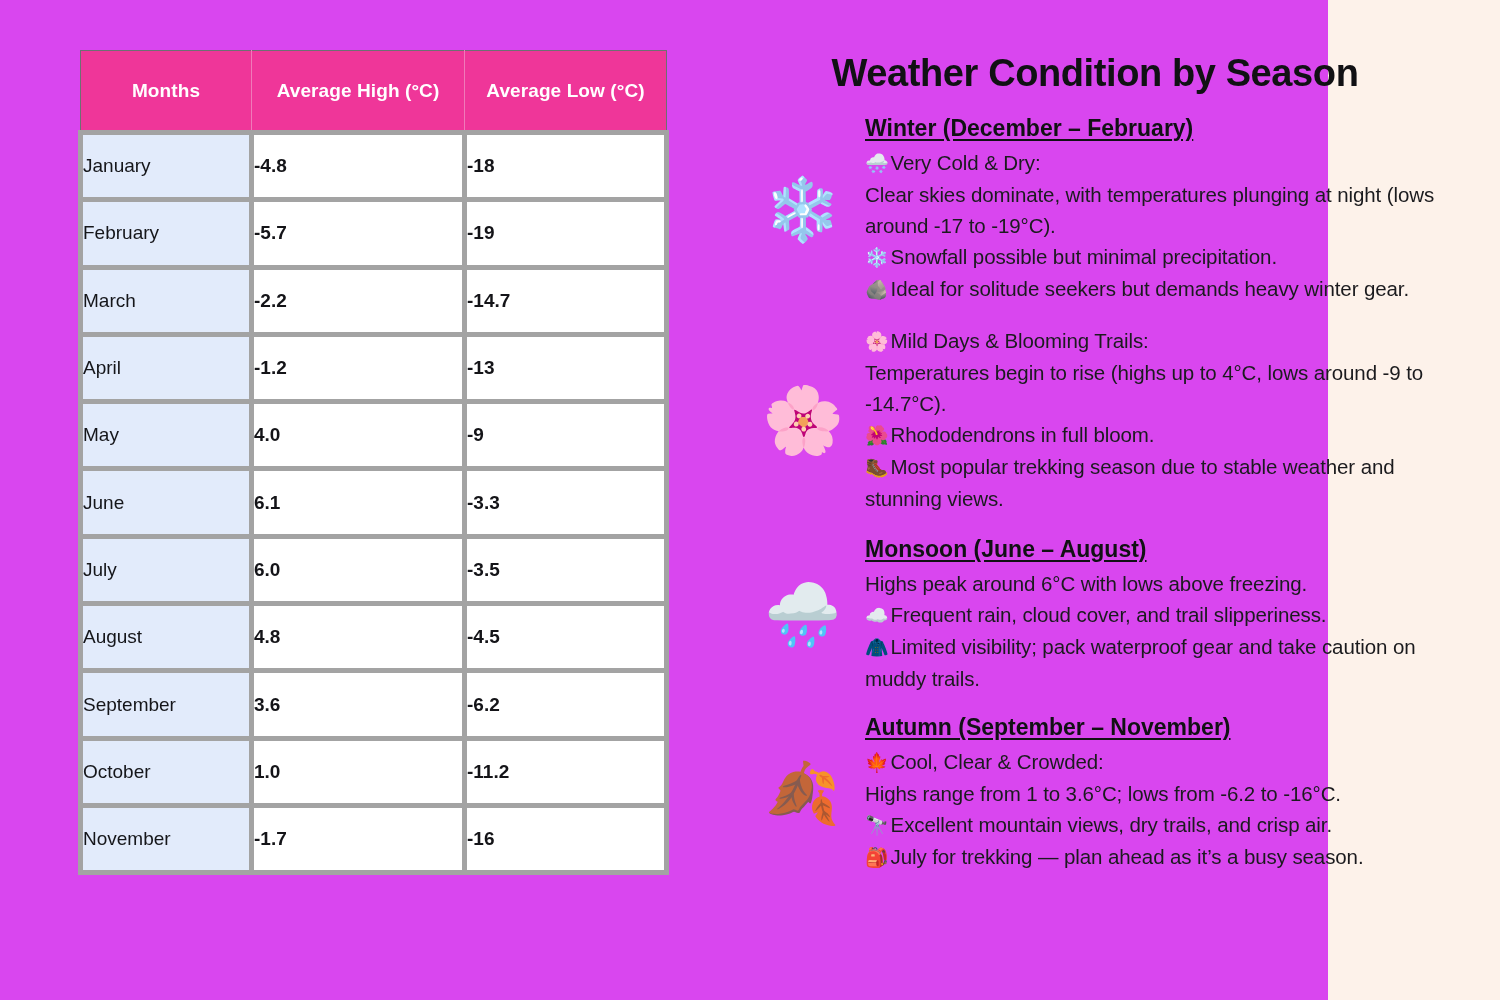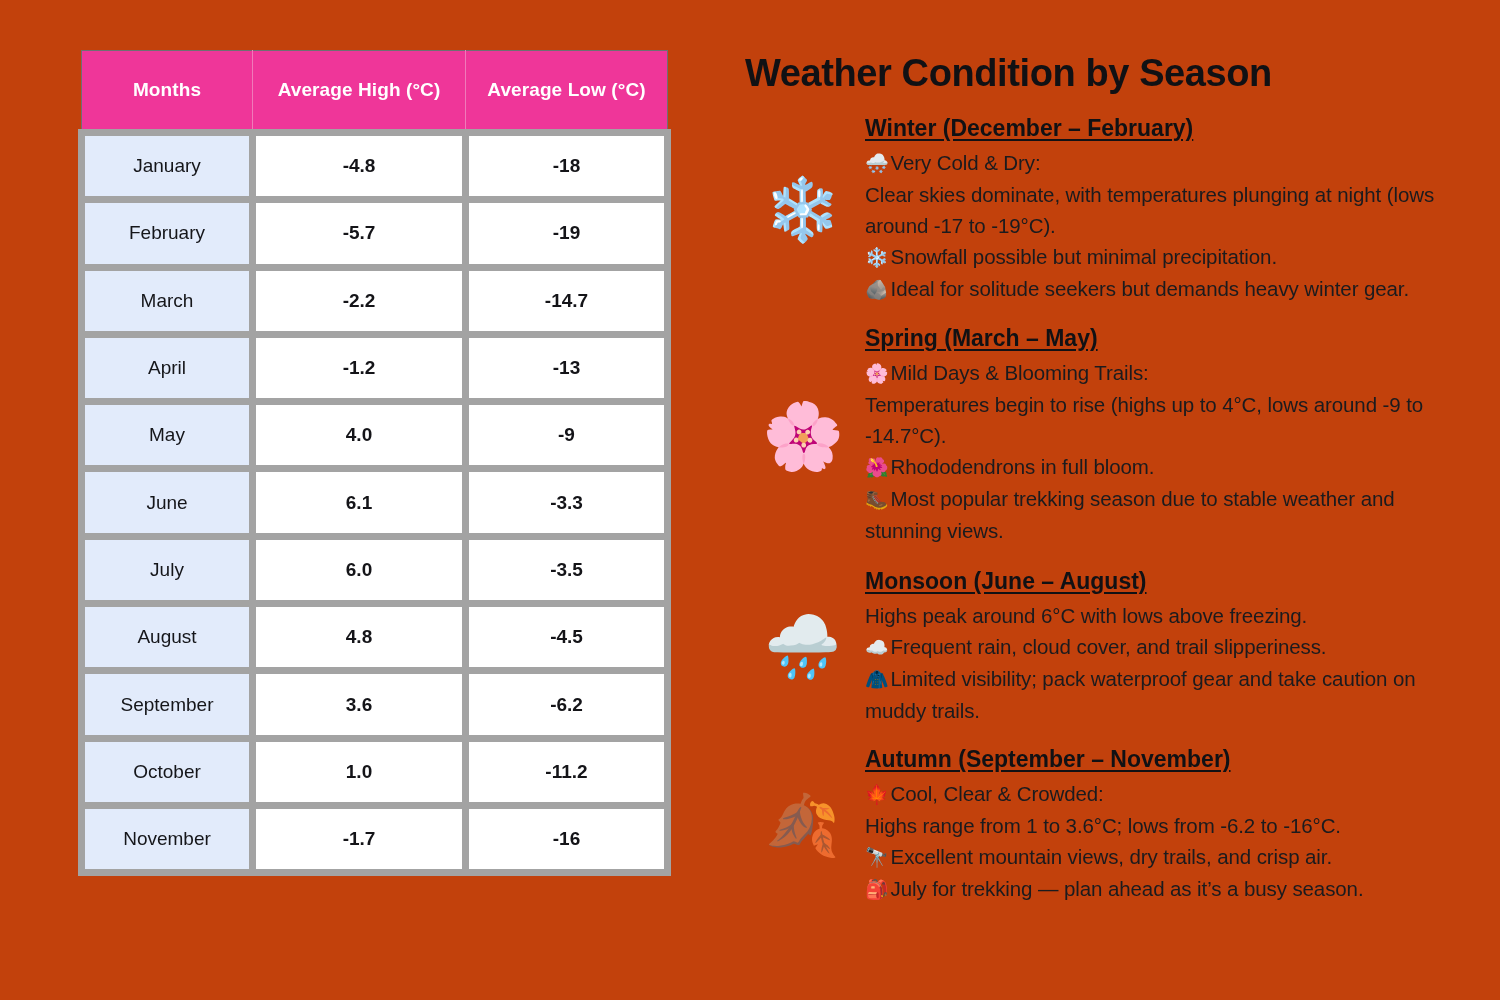--- a/index.html
+++ b/index.html
@@ -17,9 +17,9 @@
 
   #page {
     position: relative;
-    width: 1500px;
+    width: 1328px;
     height: 1000px;
-    background: #c2410c;
+    background: #d946ef;
   }
 
   

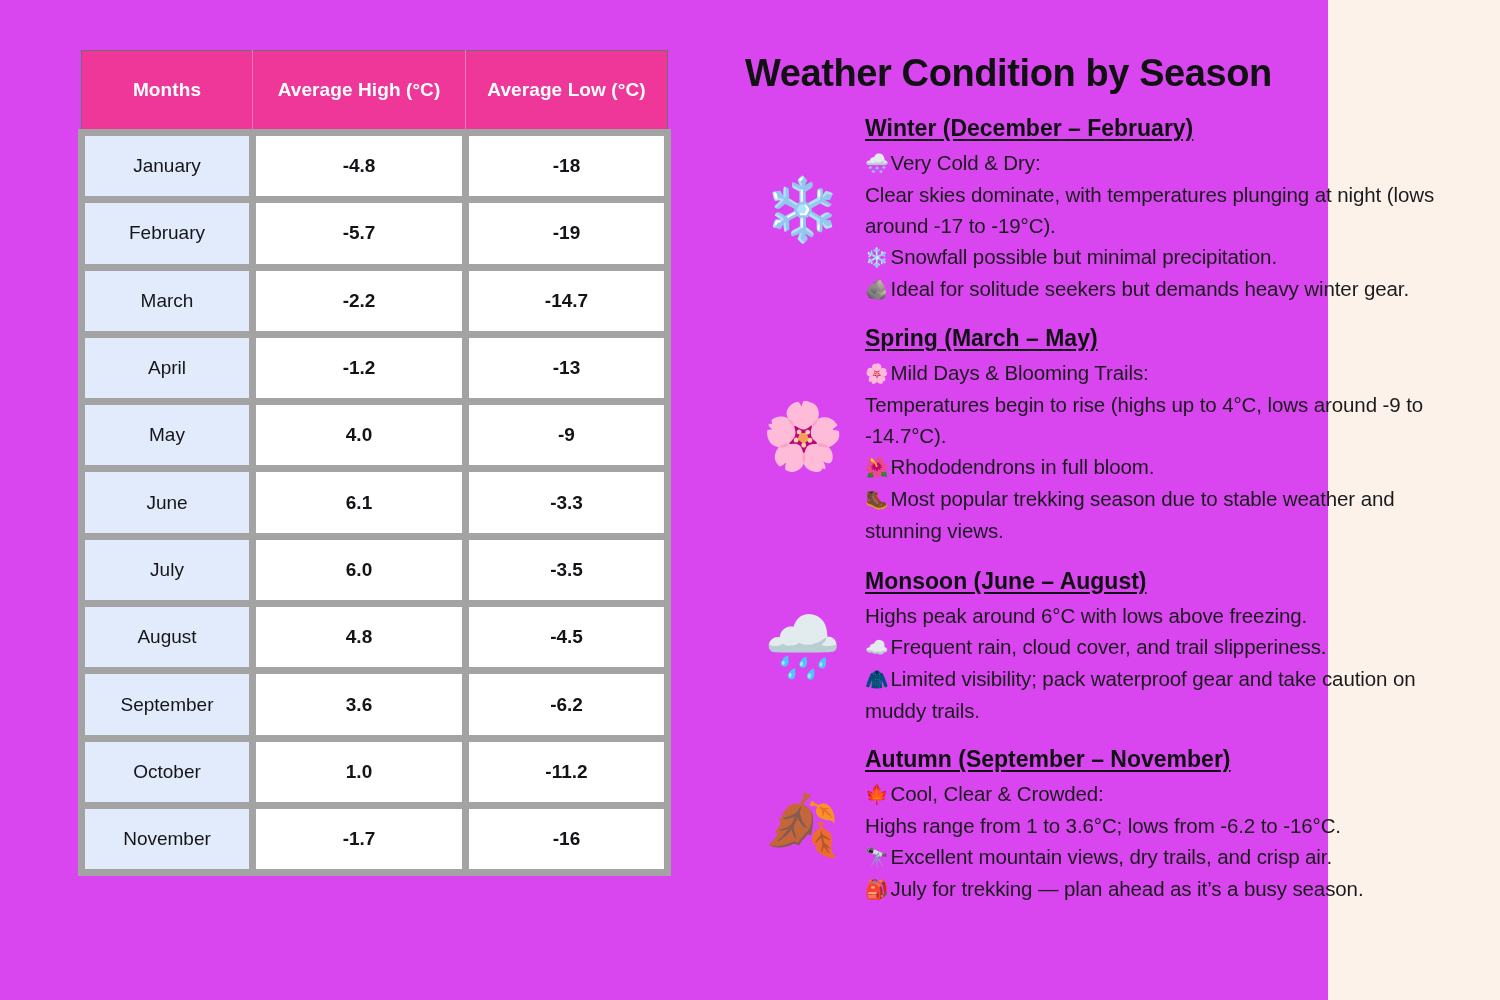--- a/index.html
+++ b/index.html
@@ -85,6 +85,7 @@
   }
 
   #main-title {
+    text-align: center;
     font-size: 38px;
     font-weight: bold;
     color: #111114;

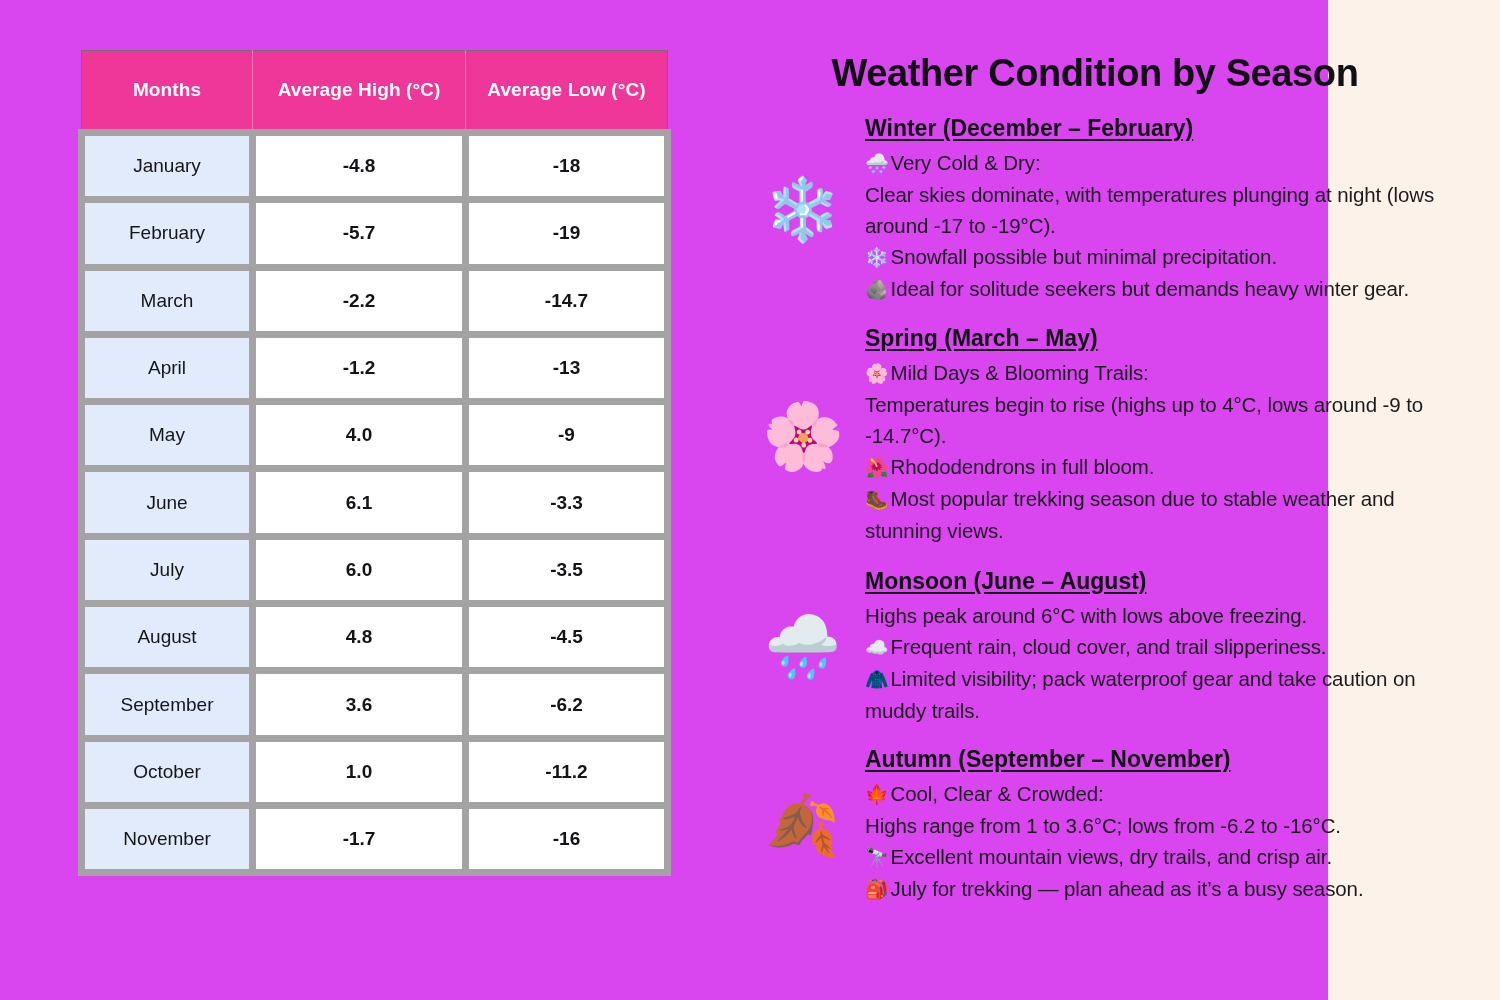--- a/index.html
+++ b/index.html
@@ -57,9 +57,9 @@
 
   tbody td {
     height: 67.3px;
-    text-align: center;
+    text-align: left;
     vertical-align: middle;
-    border: 7px solid #a3a3a3;
+    border: 5px solid #a3a3a3;
     font-size: 19px;
   }
 

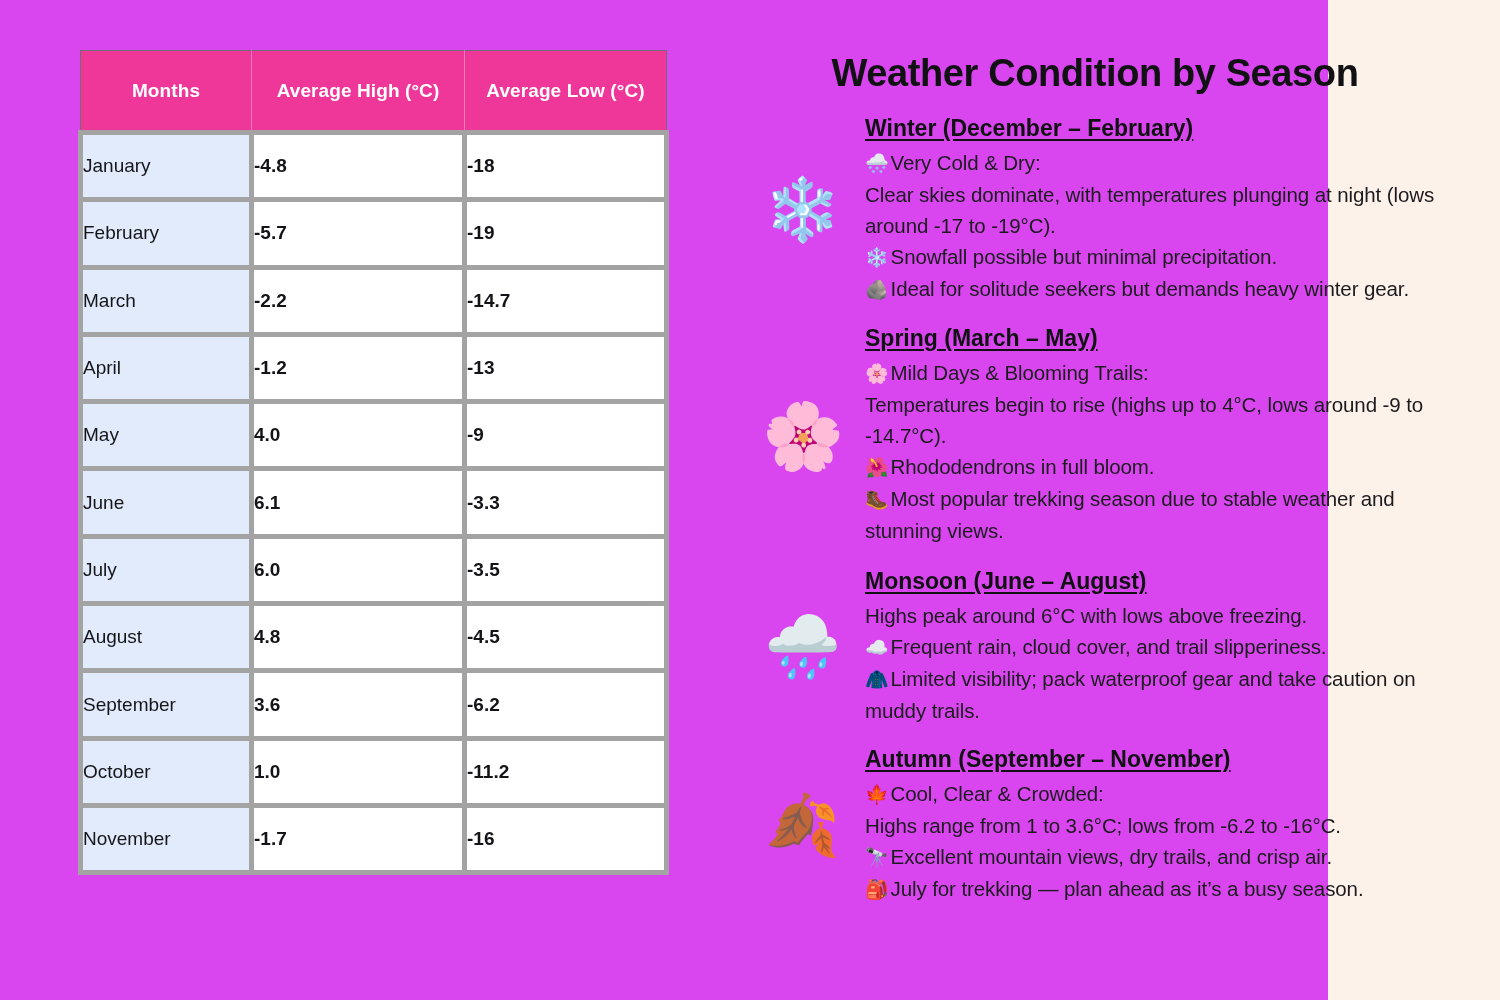--- a/index.html
+++ b/index.html
@@ -241,7 +241,6 @@
         </div>
         <div class="season-block" id="block-spring">
           <div class="season-emoji">🌸</div>
-          <div class="season-heading">Spring (March – May)</div>
           <div class="season-body">
             <div class="season-line"><span class="li">🌸</span><span>Mild Days &amp; Blooming Trails:</span></div>
             <div class="season-line"><span>Temperatures begin to rise (highs up to 4°C, lows around -9 to -14.7°C).</span></div>

